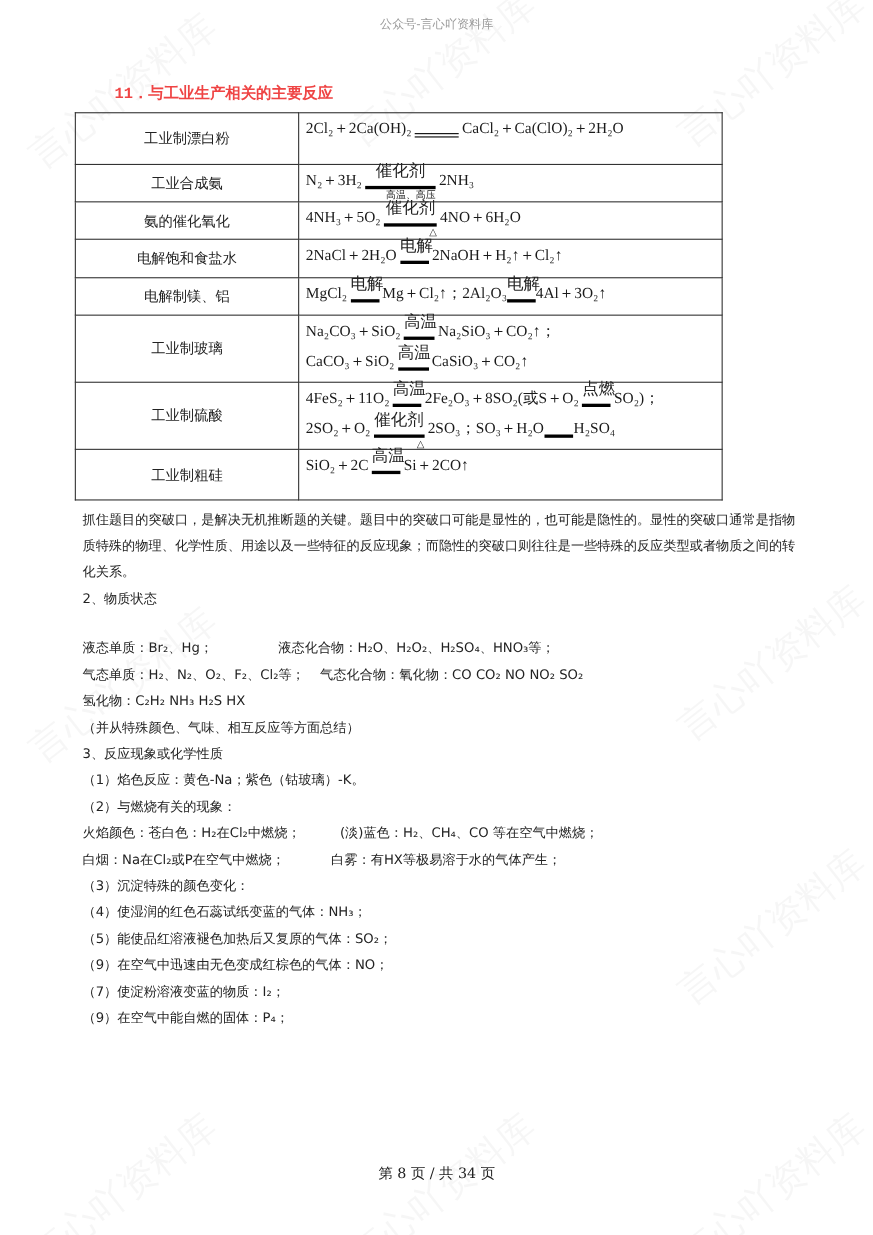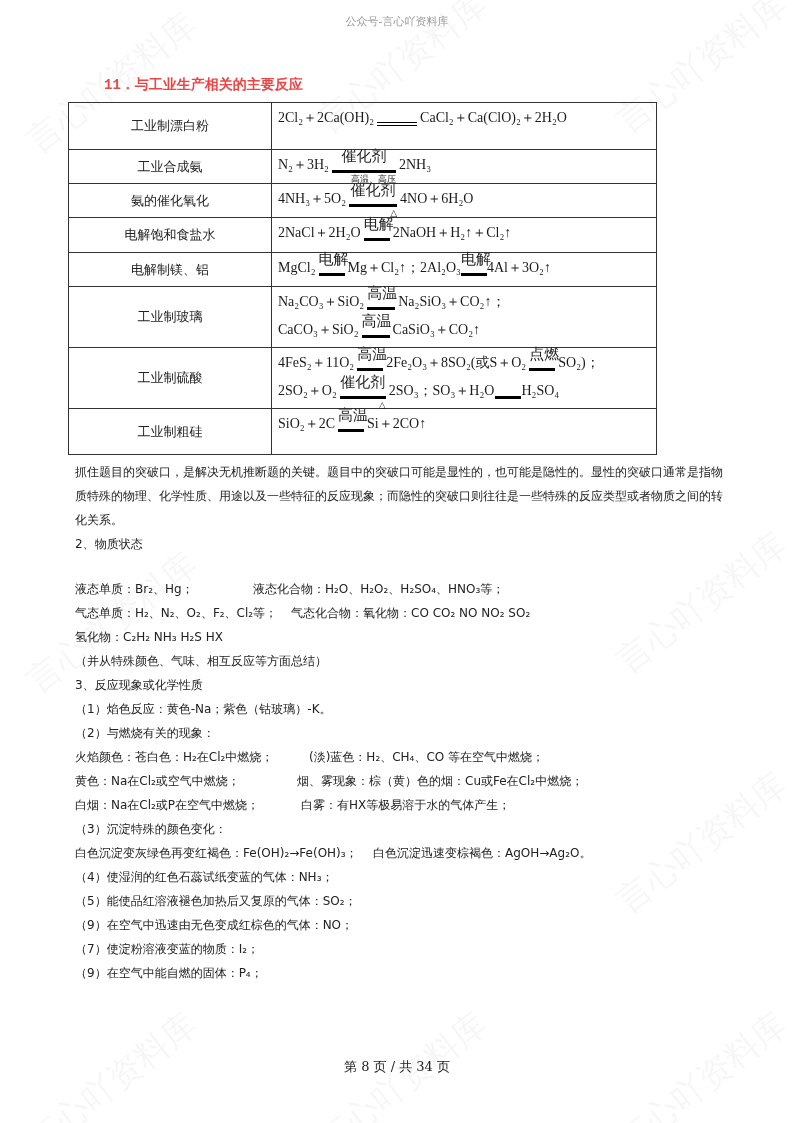--- a/index.html
+++ b/index.html
@@ -116,7 +116,6 @@
   <p>（1）焰色反应：黄色-Na；紫色（钴玻璃）-K。</p>
   <p>（2）与燃烧有关的现象：</p>
   <p><span style="display:inline-block;width:234px;">火焰颜色：苍白色：H₂在Cl₂中燃烧；</span><span>(淡)蓝色：H₂、CH₄、CO 等在空气中燃烧；</span></p>
-  <p><span style="display:inline-block;width:222px;">黄色：Na在Cl₂或空气中燃烧；</span><span>烟、雾现象：棕（黄）色的烟：Cu或Fe在Cl₂中燃烧；</span></p>
   <p><span style="display:inline-block;width:226px;">白烟：Na在Cl₂或P在空气中燃烧；</span><span>白雾：有HX等极易溶于水的气体产生；</span></p>
   <p>（3）沉淀特殊的颜色变化：</p>
   <p><span style="display:inline-block;width:298px;">白色沉淀变灰绿色再变红褐色：Fe(OH)₂→Fe(OH)₃；</span><span>白色沉淀迅速变棕褐色：AgOH→Ag₂O。</span></p>

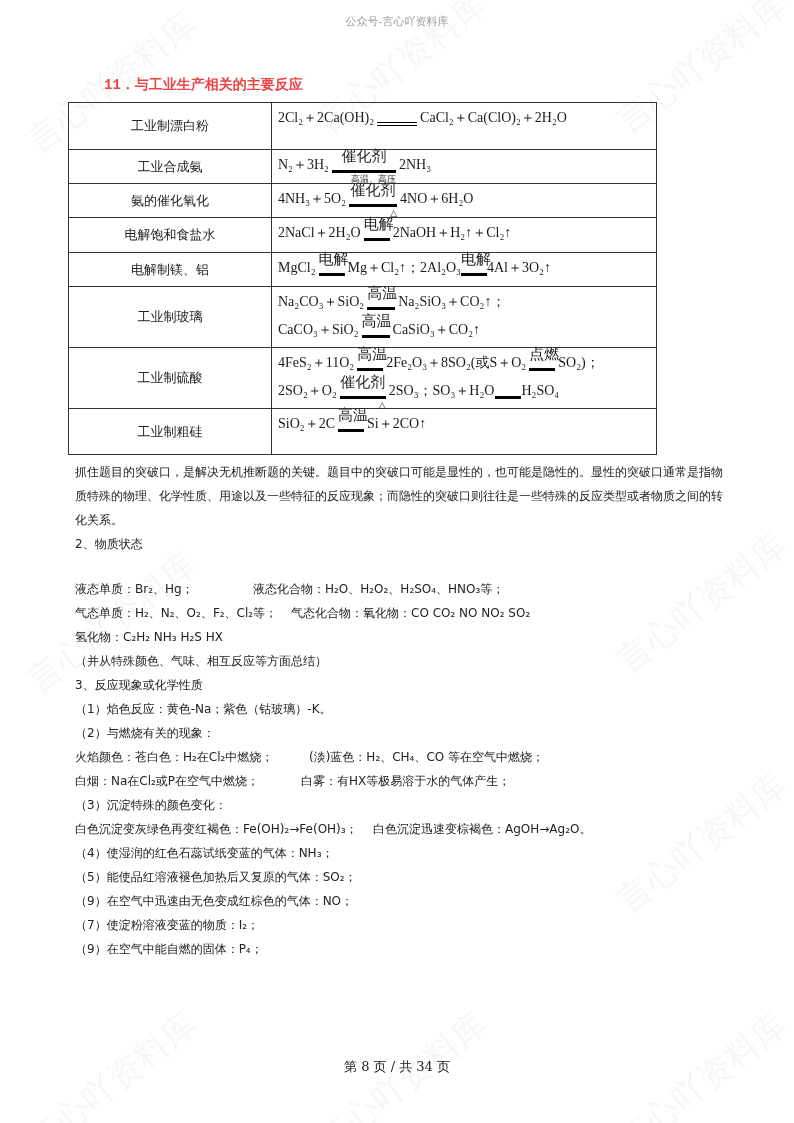--- a/index.html
+++ b/index.html
@@ -118,7 +118,6 @@
   <p><span style="display:inline-block;width:234px;">火焰颜色：苍白色：H₂在Cl₂中燃烧；</span><span>(淡)蓝色：H₂、CH₄、CO 等在空气中燃烧；</span></p>
   <p><span style="display:inline-block;width:226px;">白烟：Na在Cl₂或P在空气中燃烧；</span><span>白雾：有HX等极易溶于水的气体产生；</span></p>
   <p>（3）沉淀特殊的颜色变化：</p>
-  <p><span style="display:inline-block;width:298px;">白色沉淀变灰绿色再变红褐色：Fe(OH)₂→Fe(OH)₃；</span><span>白色沉淀迅速变棕褐色：AgOH→Ag₂O。</span></p>
   <p>（4）使湿润的红色石蕊试纸变蓝的气体：NH₃；</p>
   <p>（5）能使品红溶液褪色加热后又复原的气体：SO₂；</p>
   <p>（9）在空气中迅速由无色变成红棕色的气体：NO；</p>

